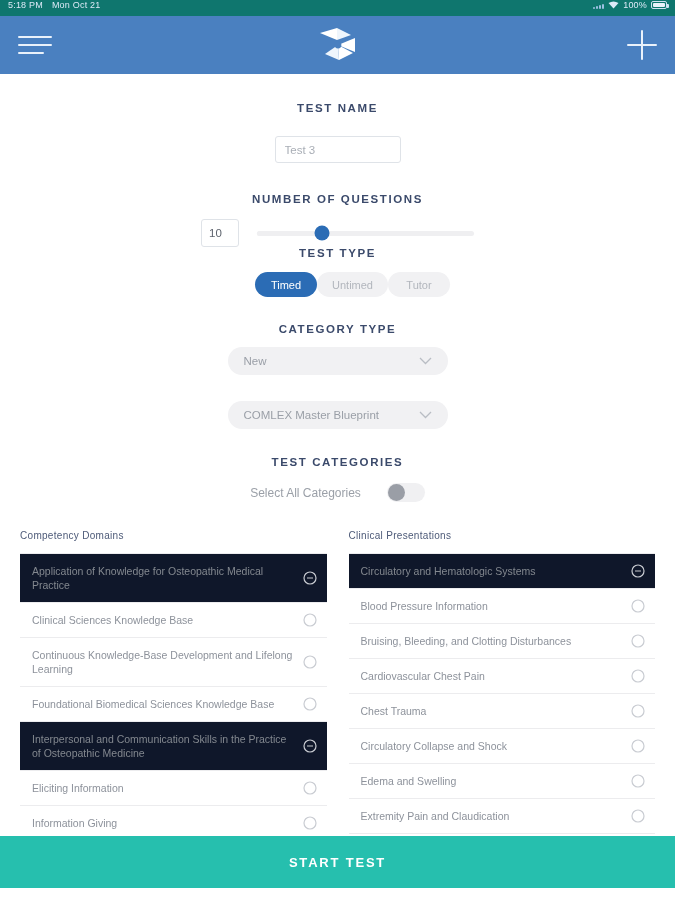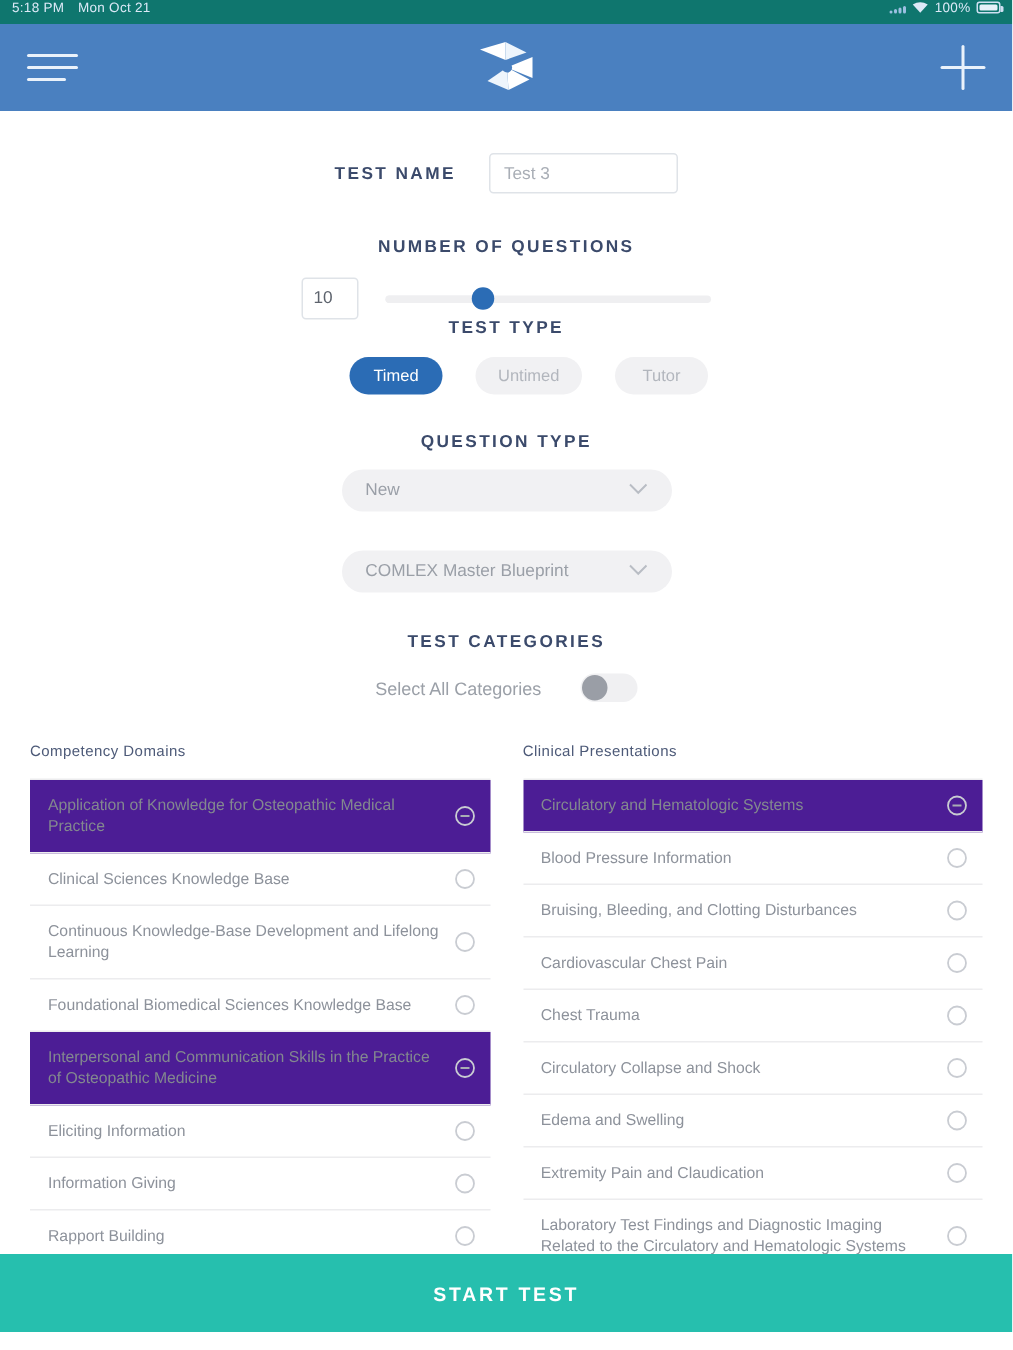--- a/index.html
+++ b/index.html
@@ -51,7 +51,7 @@
     font-size: 11.5px; font-weight: bold; color:#3b4a6b;
     letter-spacing: 1.6px; text-align:center;
   }
-  .testname-row { display:flex; align-items:center; justify-content:center; gap:22px; }
+  .testname-row { display:flex; align-items:center; justify-content:center; gap:22px;flex-direction:column; }
   .testname-input {
     width: 126px; height: 27px; border:1px solid #dfe3e8; border-radius:3px;
     background:#fff; padding: 0 9px; font-size:11.5px; color:#8d939c;

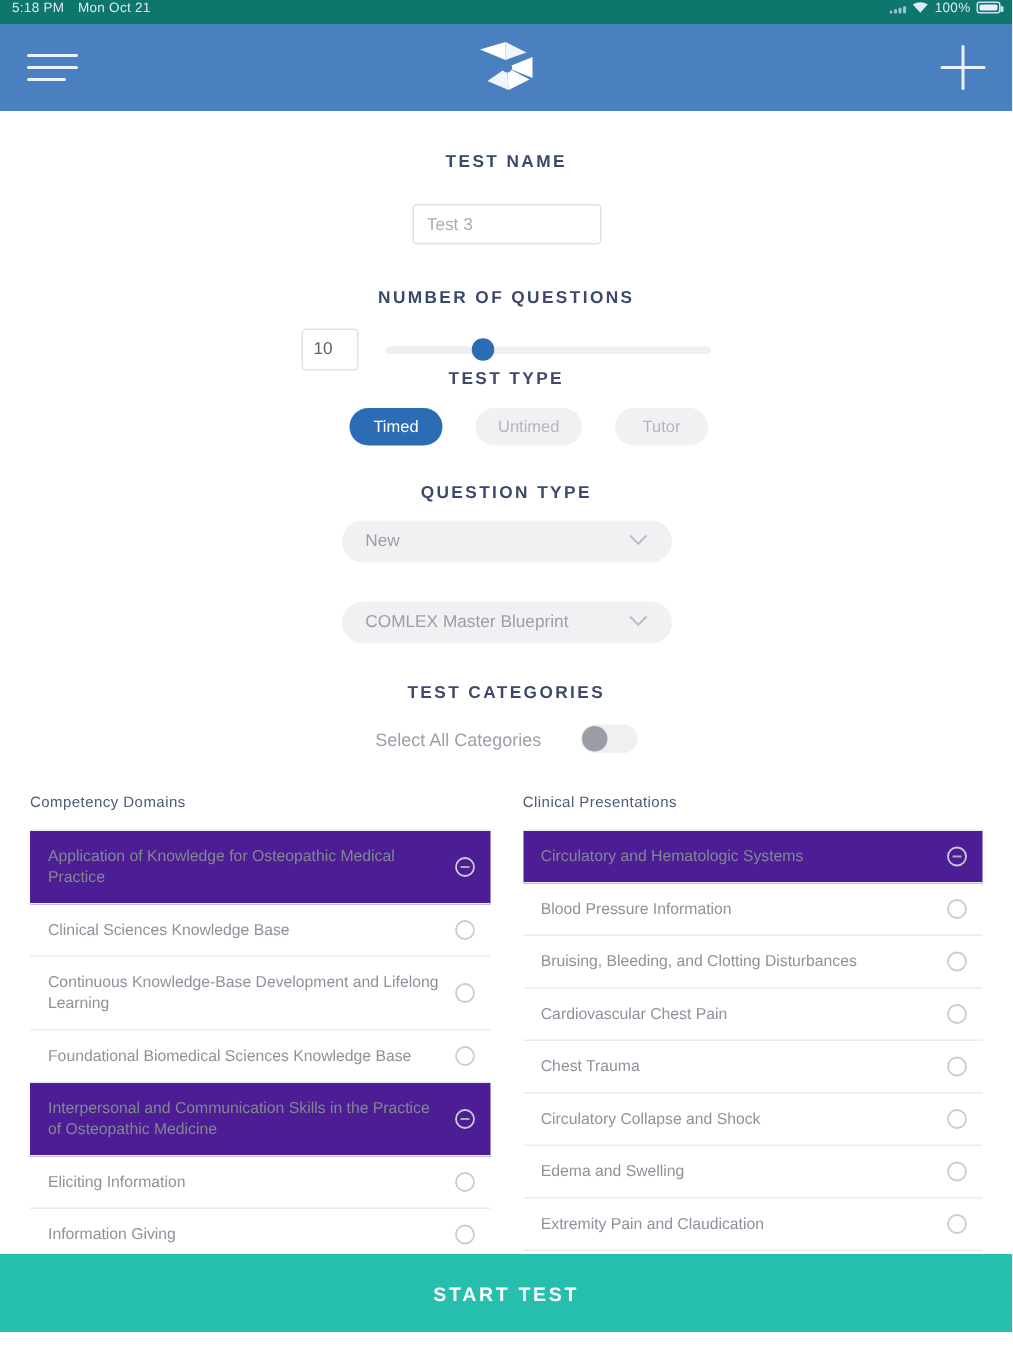--- a/index.html
+++ b/index.html
@@ -74,7 +74,7 @@
   }
 
   .tt-block { }
-  .tt-btns { display:flex; justify-content:center; gap:22px; margin-top:13px;padding-left:30px; }
+  .tt-btns { display:flex; justify-content:center; margin-top:13px;padding-left:30px; }
   .pill {
     min-width: 62px; height:25px; border-radius:13px; font-size:11px;
     display:flex; align-items:center; justify-content:center; padding: 0 15px;

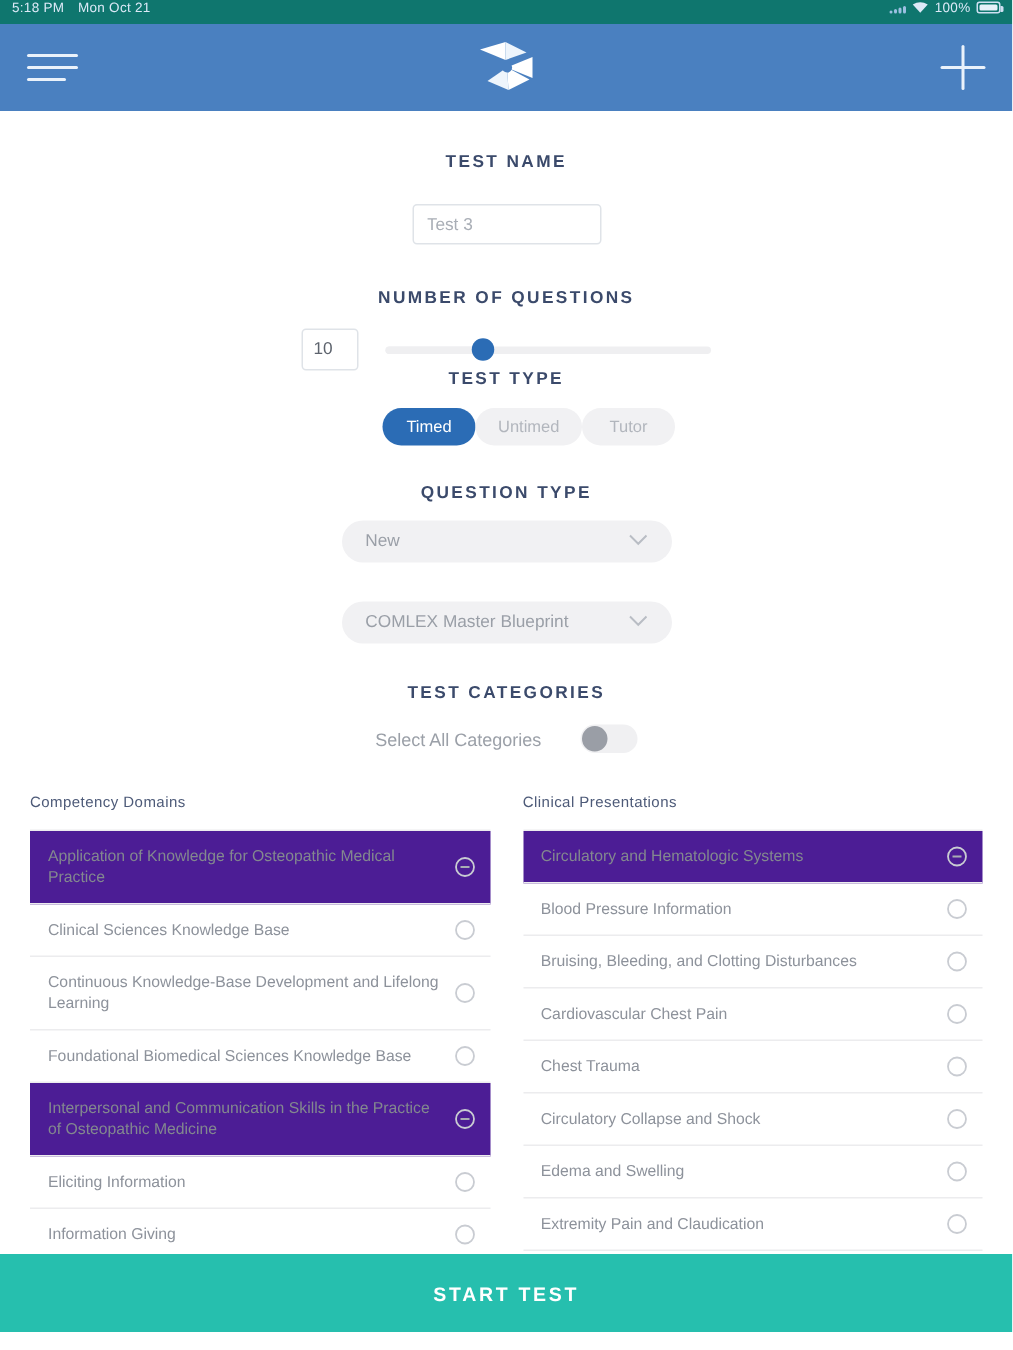--- a/index.html
+++ b/index.html
@@ -205,7 +205,7 @@
     </div>
 
     <div class="qt-block">
-      <div class="label-caps">QUESTION TYPE</div>
+      <div class="label-caps">CATEGORY TYPE</div>
       <div class="dropdown">
         <span>New</span>
         <span class="chev">

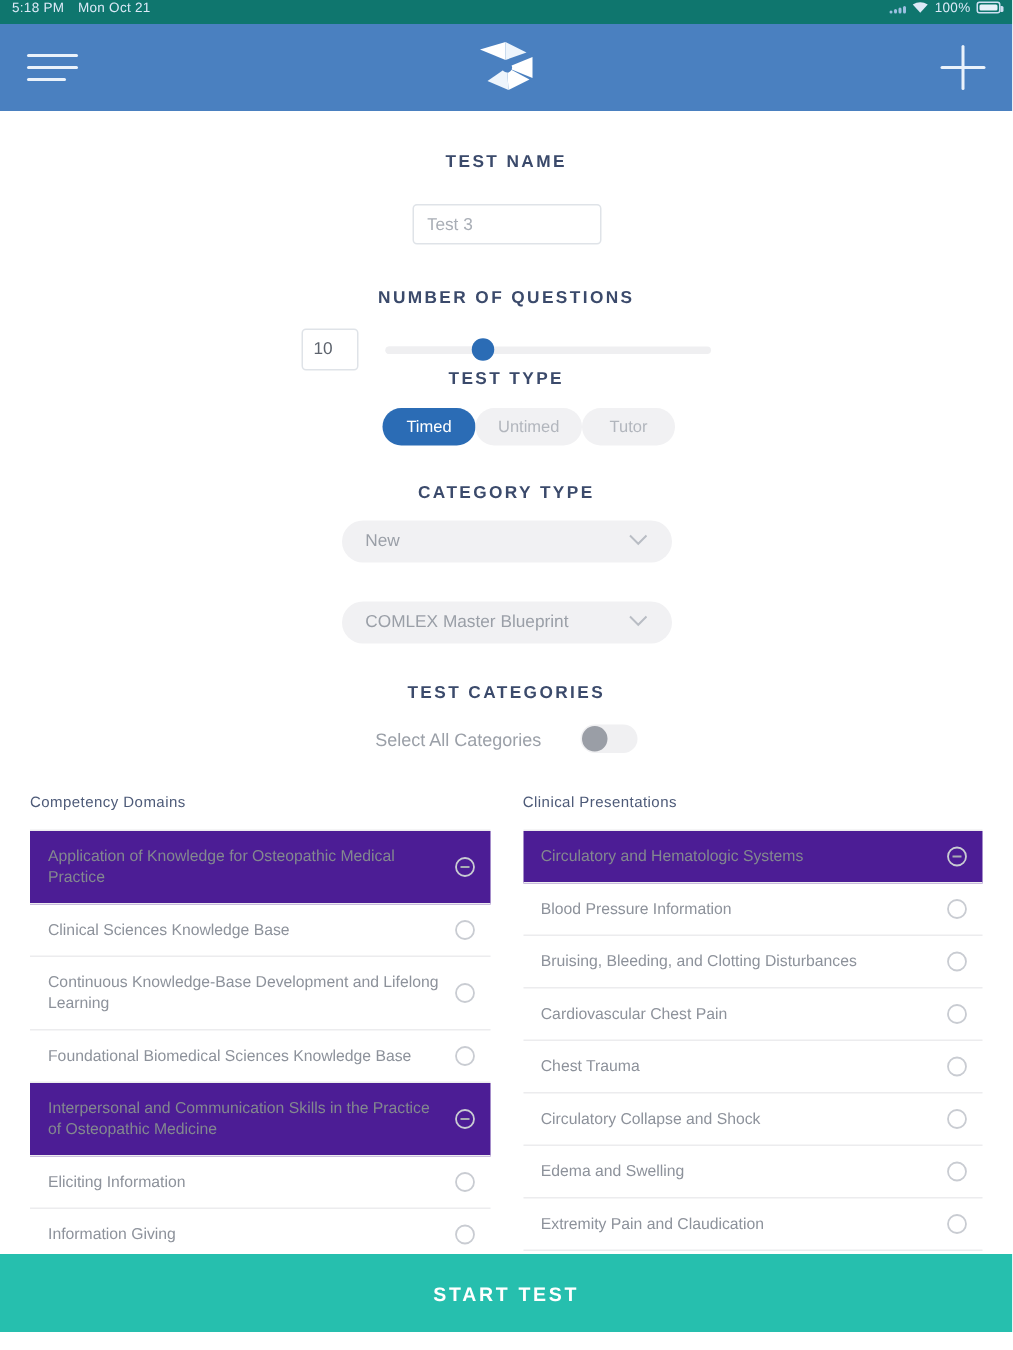--- a/index.html
+++ b/index.html
@@ -115,7 +115,7 @@
     display:flex; align-items:center; gap:8px; padding: 10px 10px 10px 12px;
     border-bottom:1px solid #ececee; min-height: 28px; cursor:pointer;
   }
-  .li.parent { background:#4c1d95; }
+  .li.parent { background:#0f172a; }
   .li .txt { flex:1; font-size:10.5px; line-height:14px; color:#8d929b; }
   .li.parent .txt { color:#83888f; }
   .mark { width:14px; height:14px; flex:0 0 14px; }

